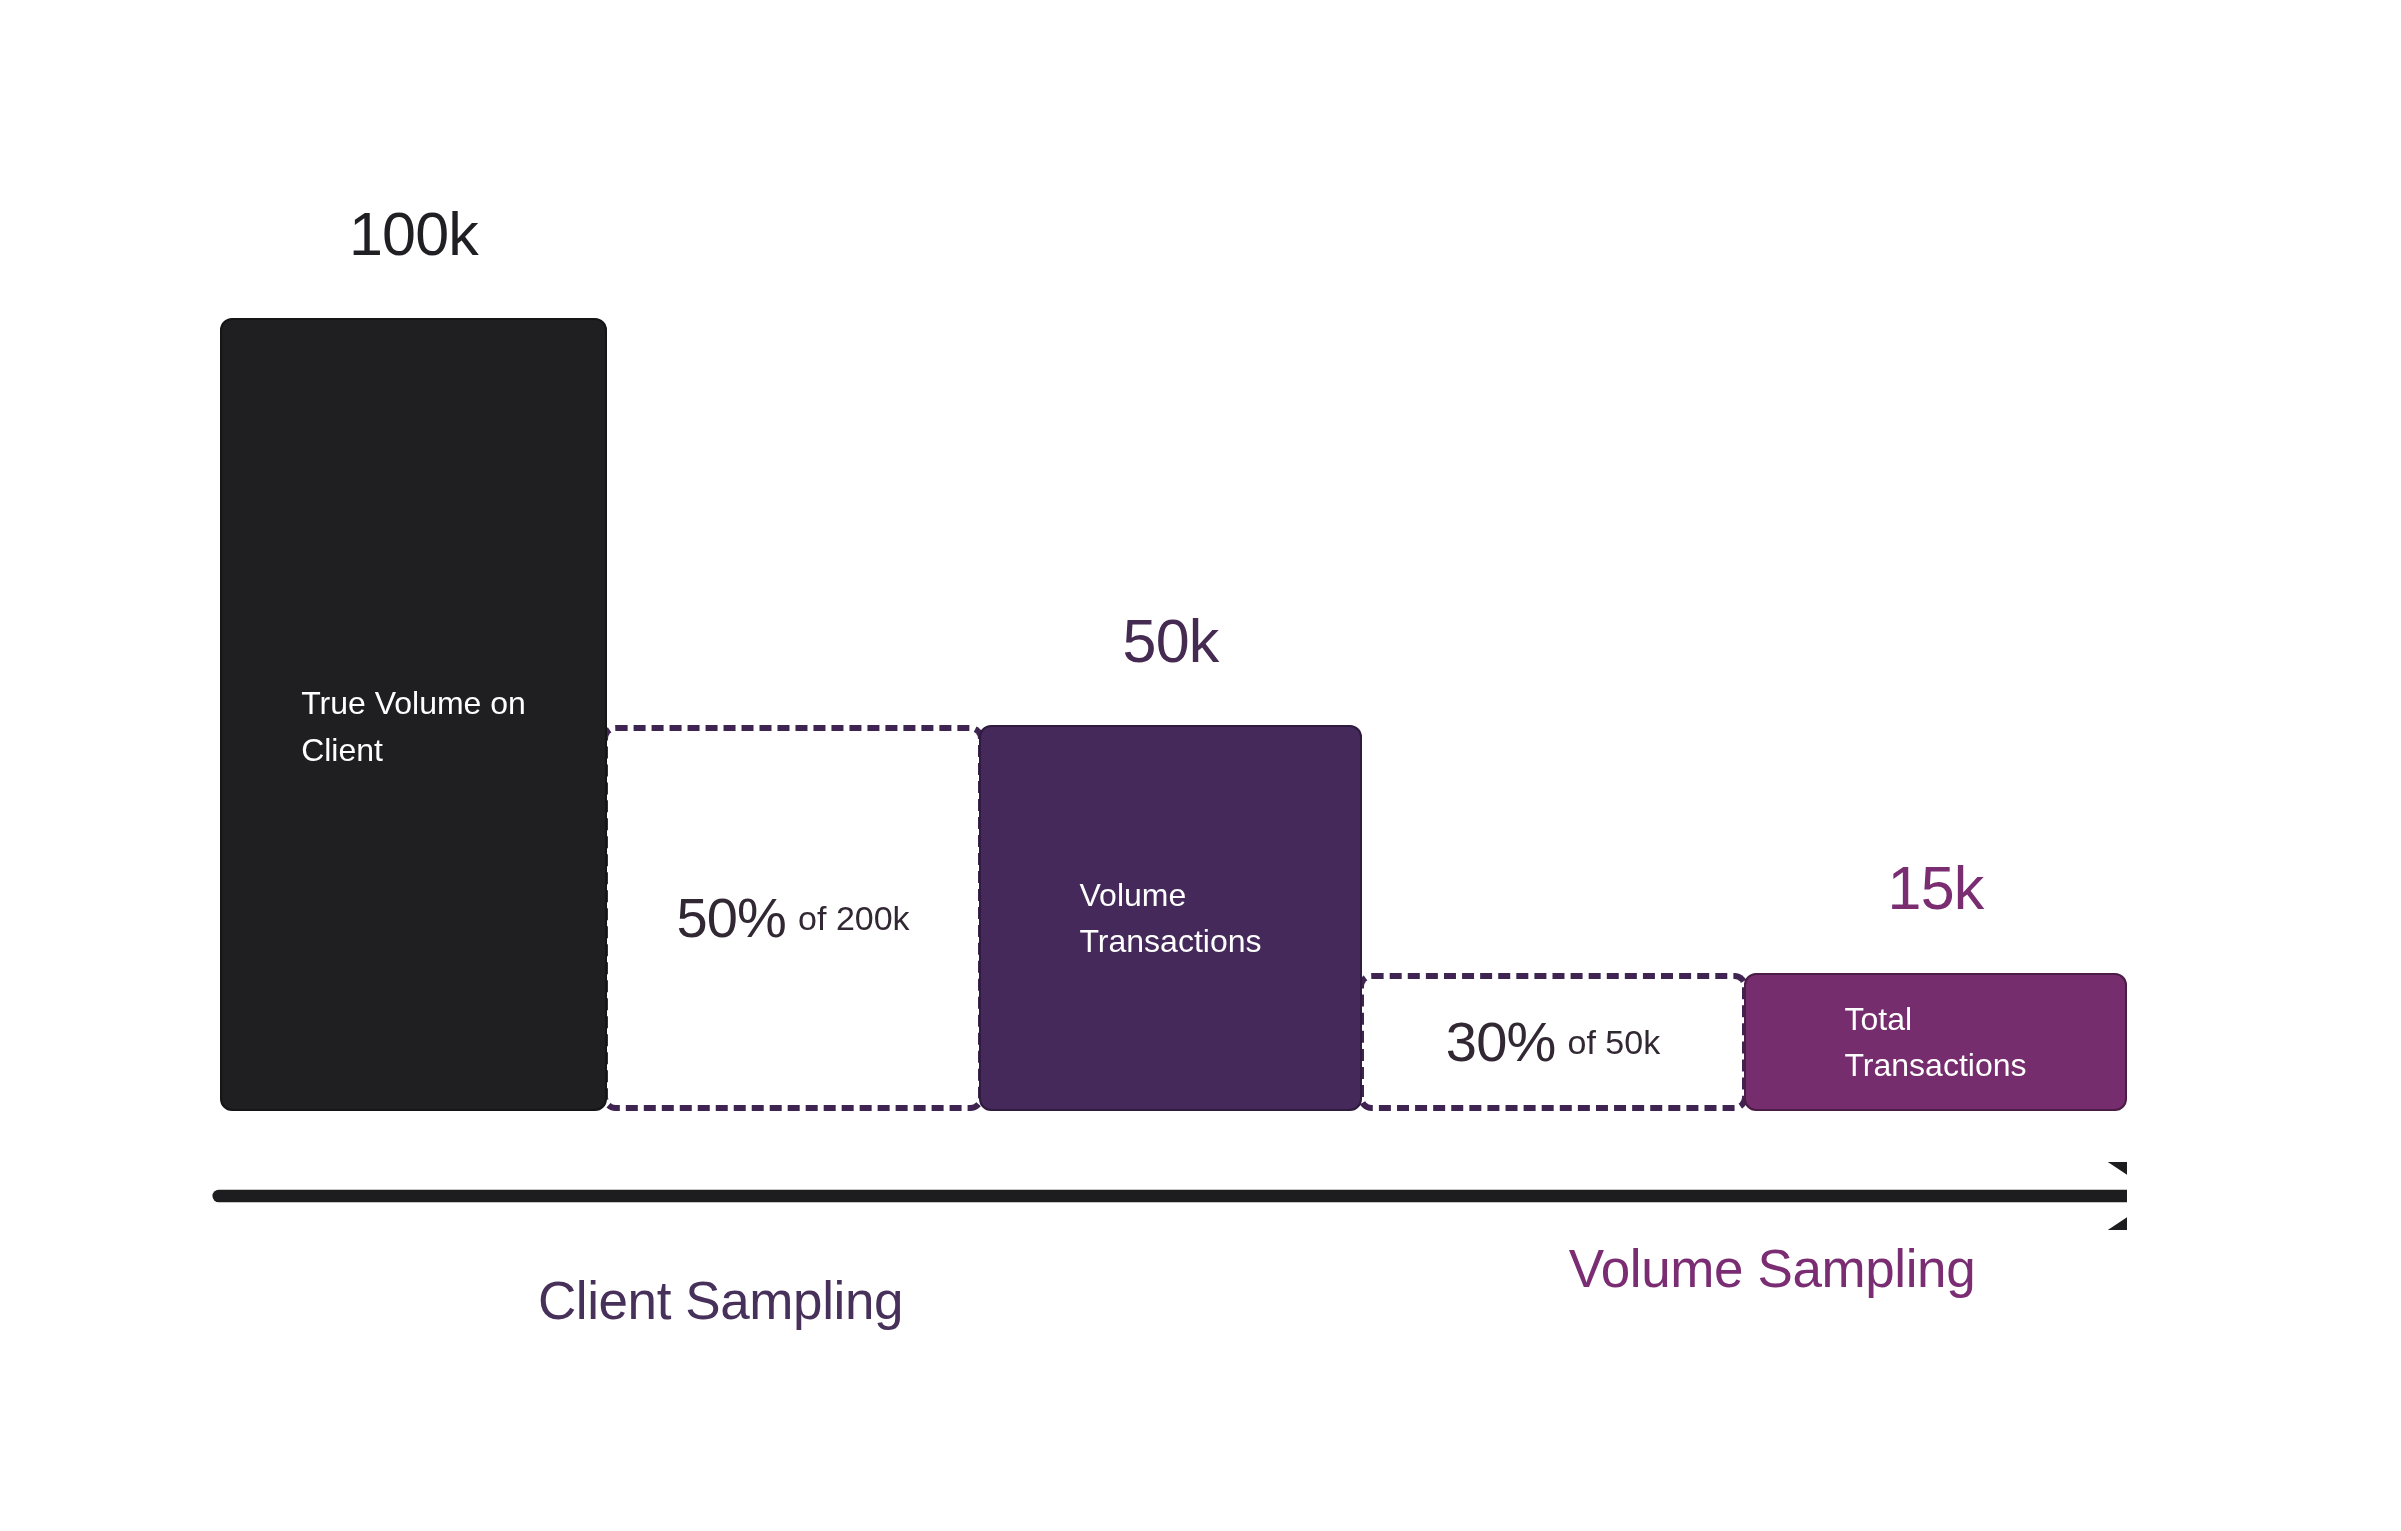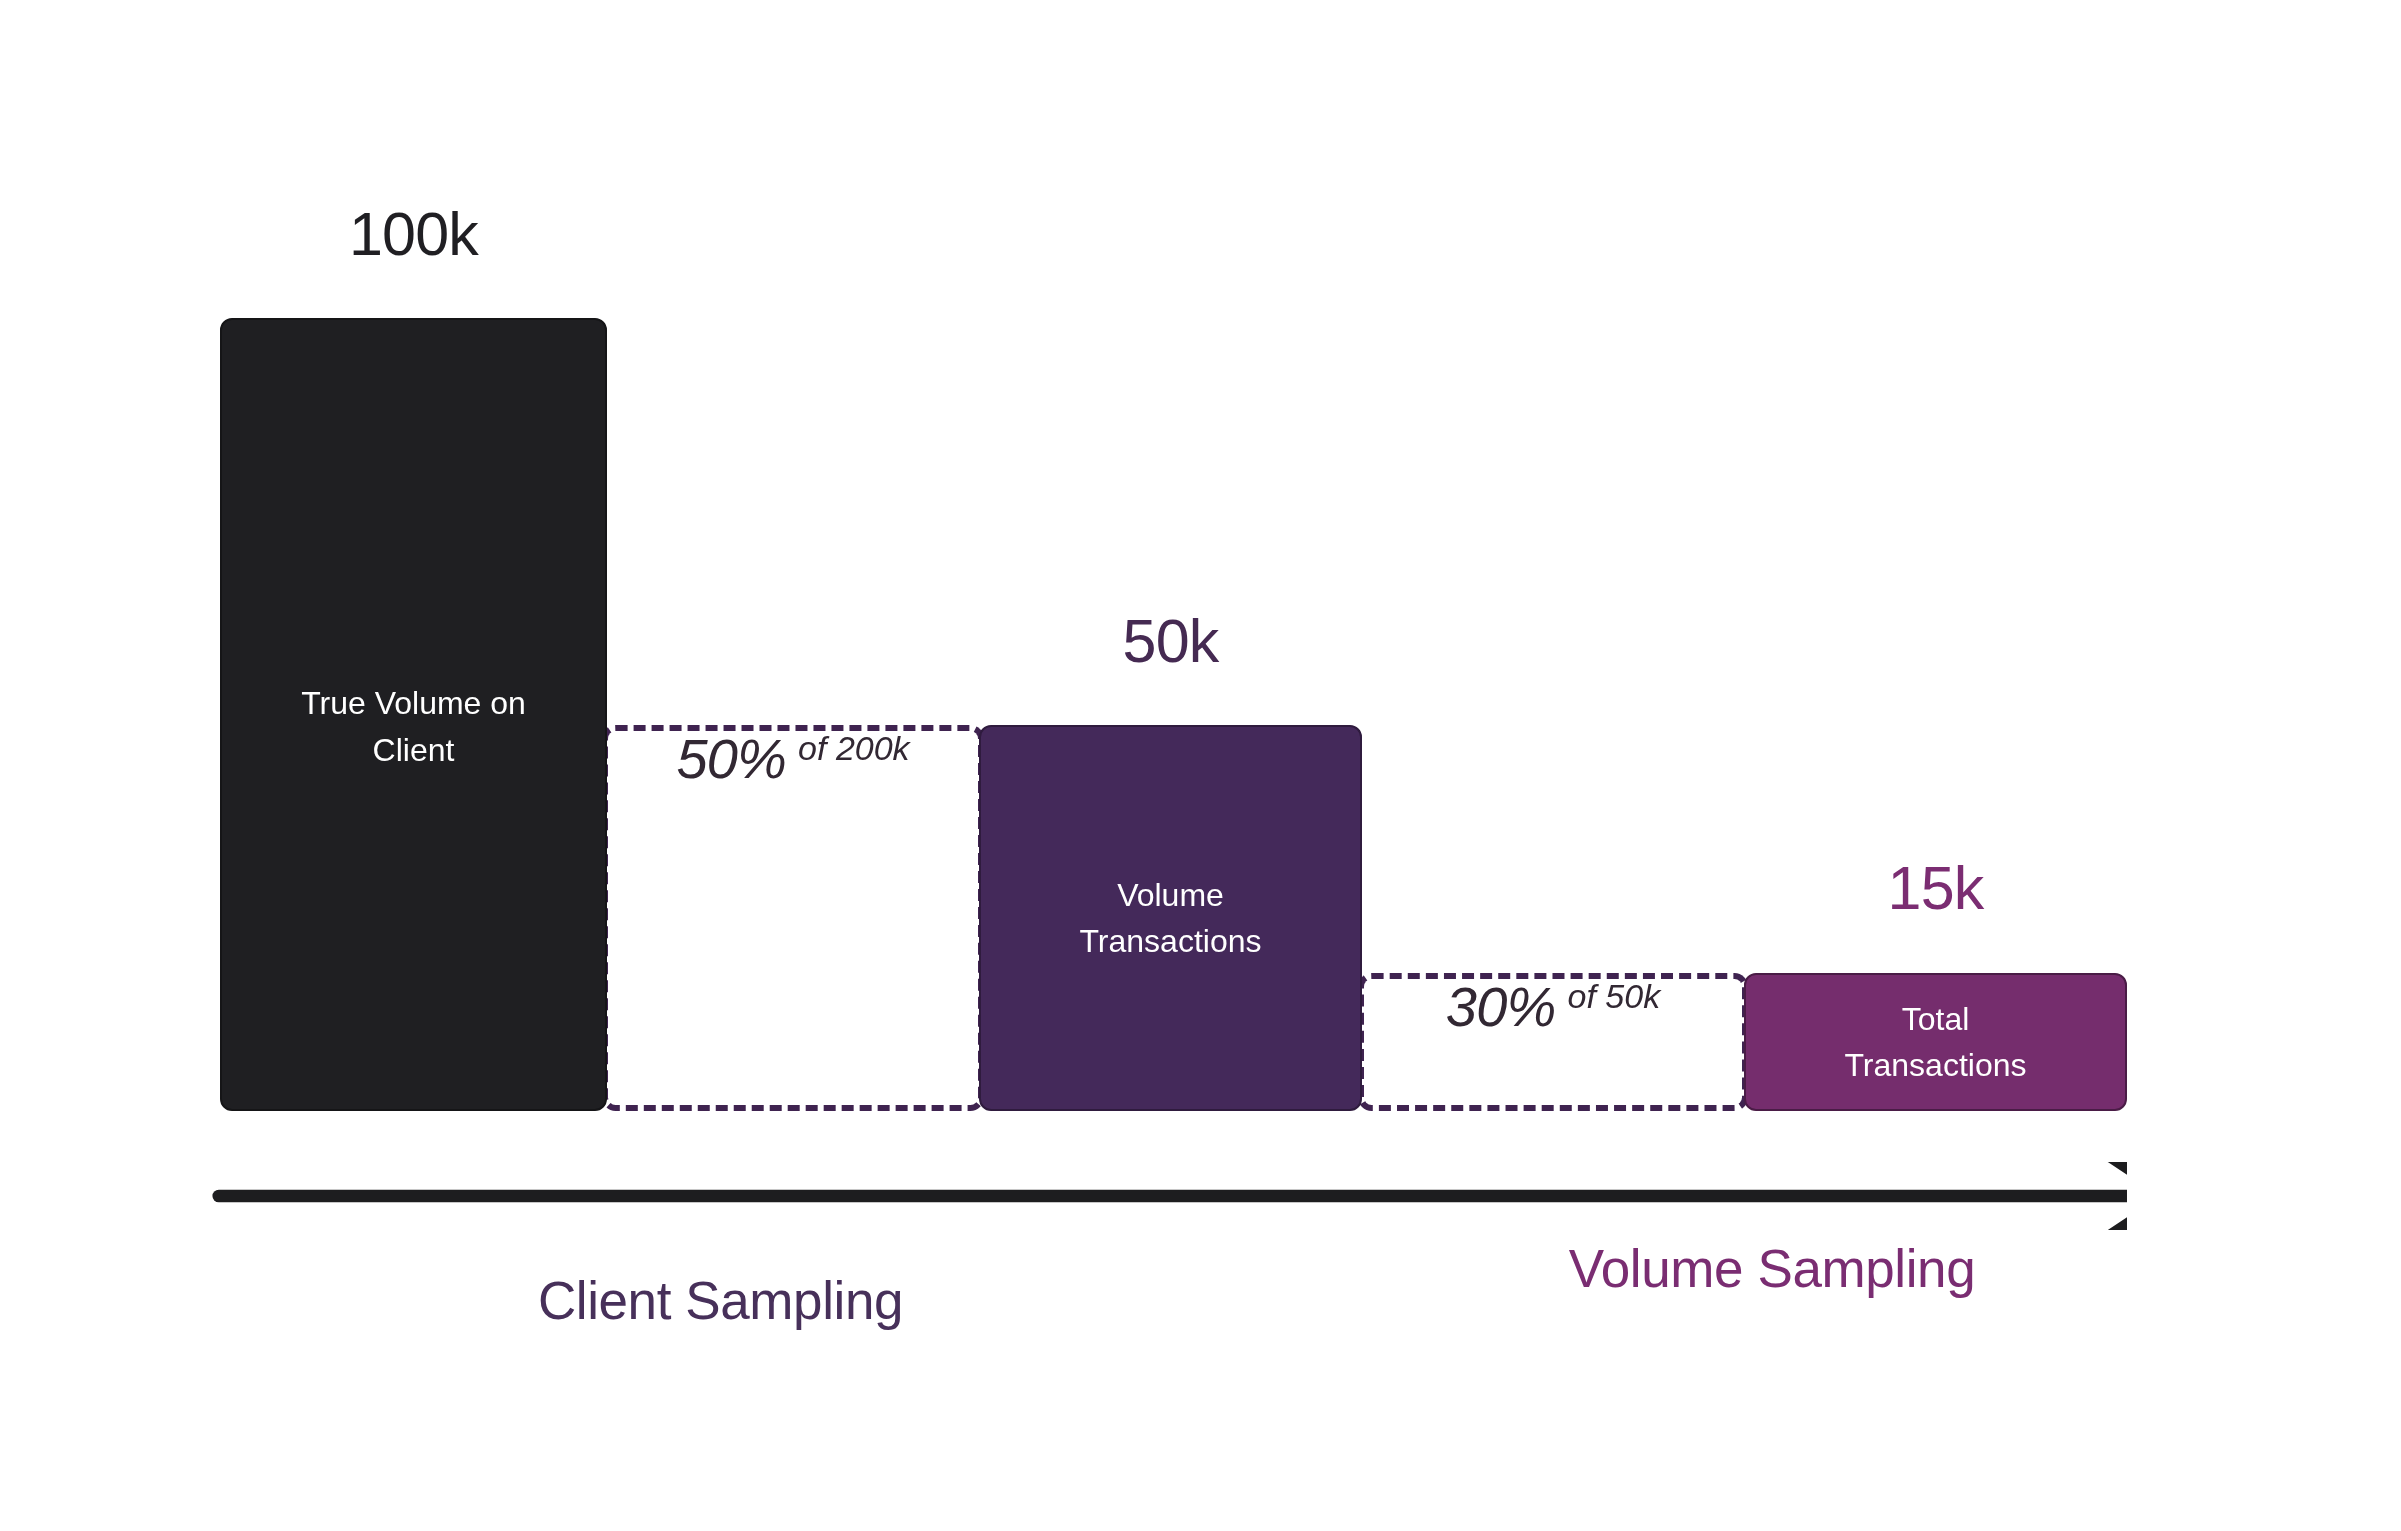--- a/index.html
+++ b/index.html
@@ -48,7 +48,6 @@
     font-size: 32px;
     font-weight: 400;
     line-height: 1.45;
-    text-align: center;
     padding: 0 13.6px;
   }
 

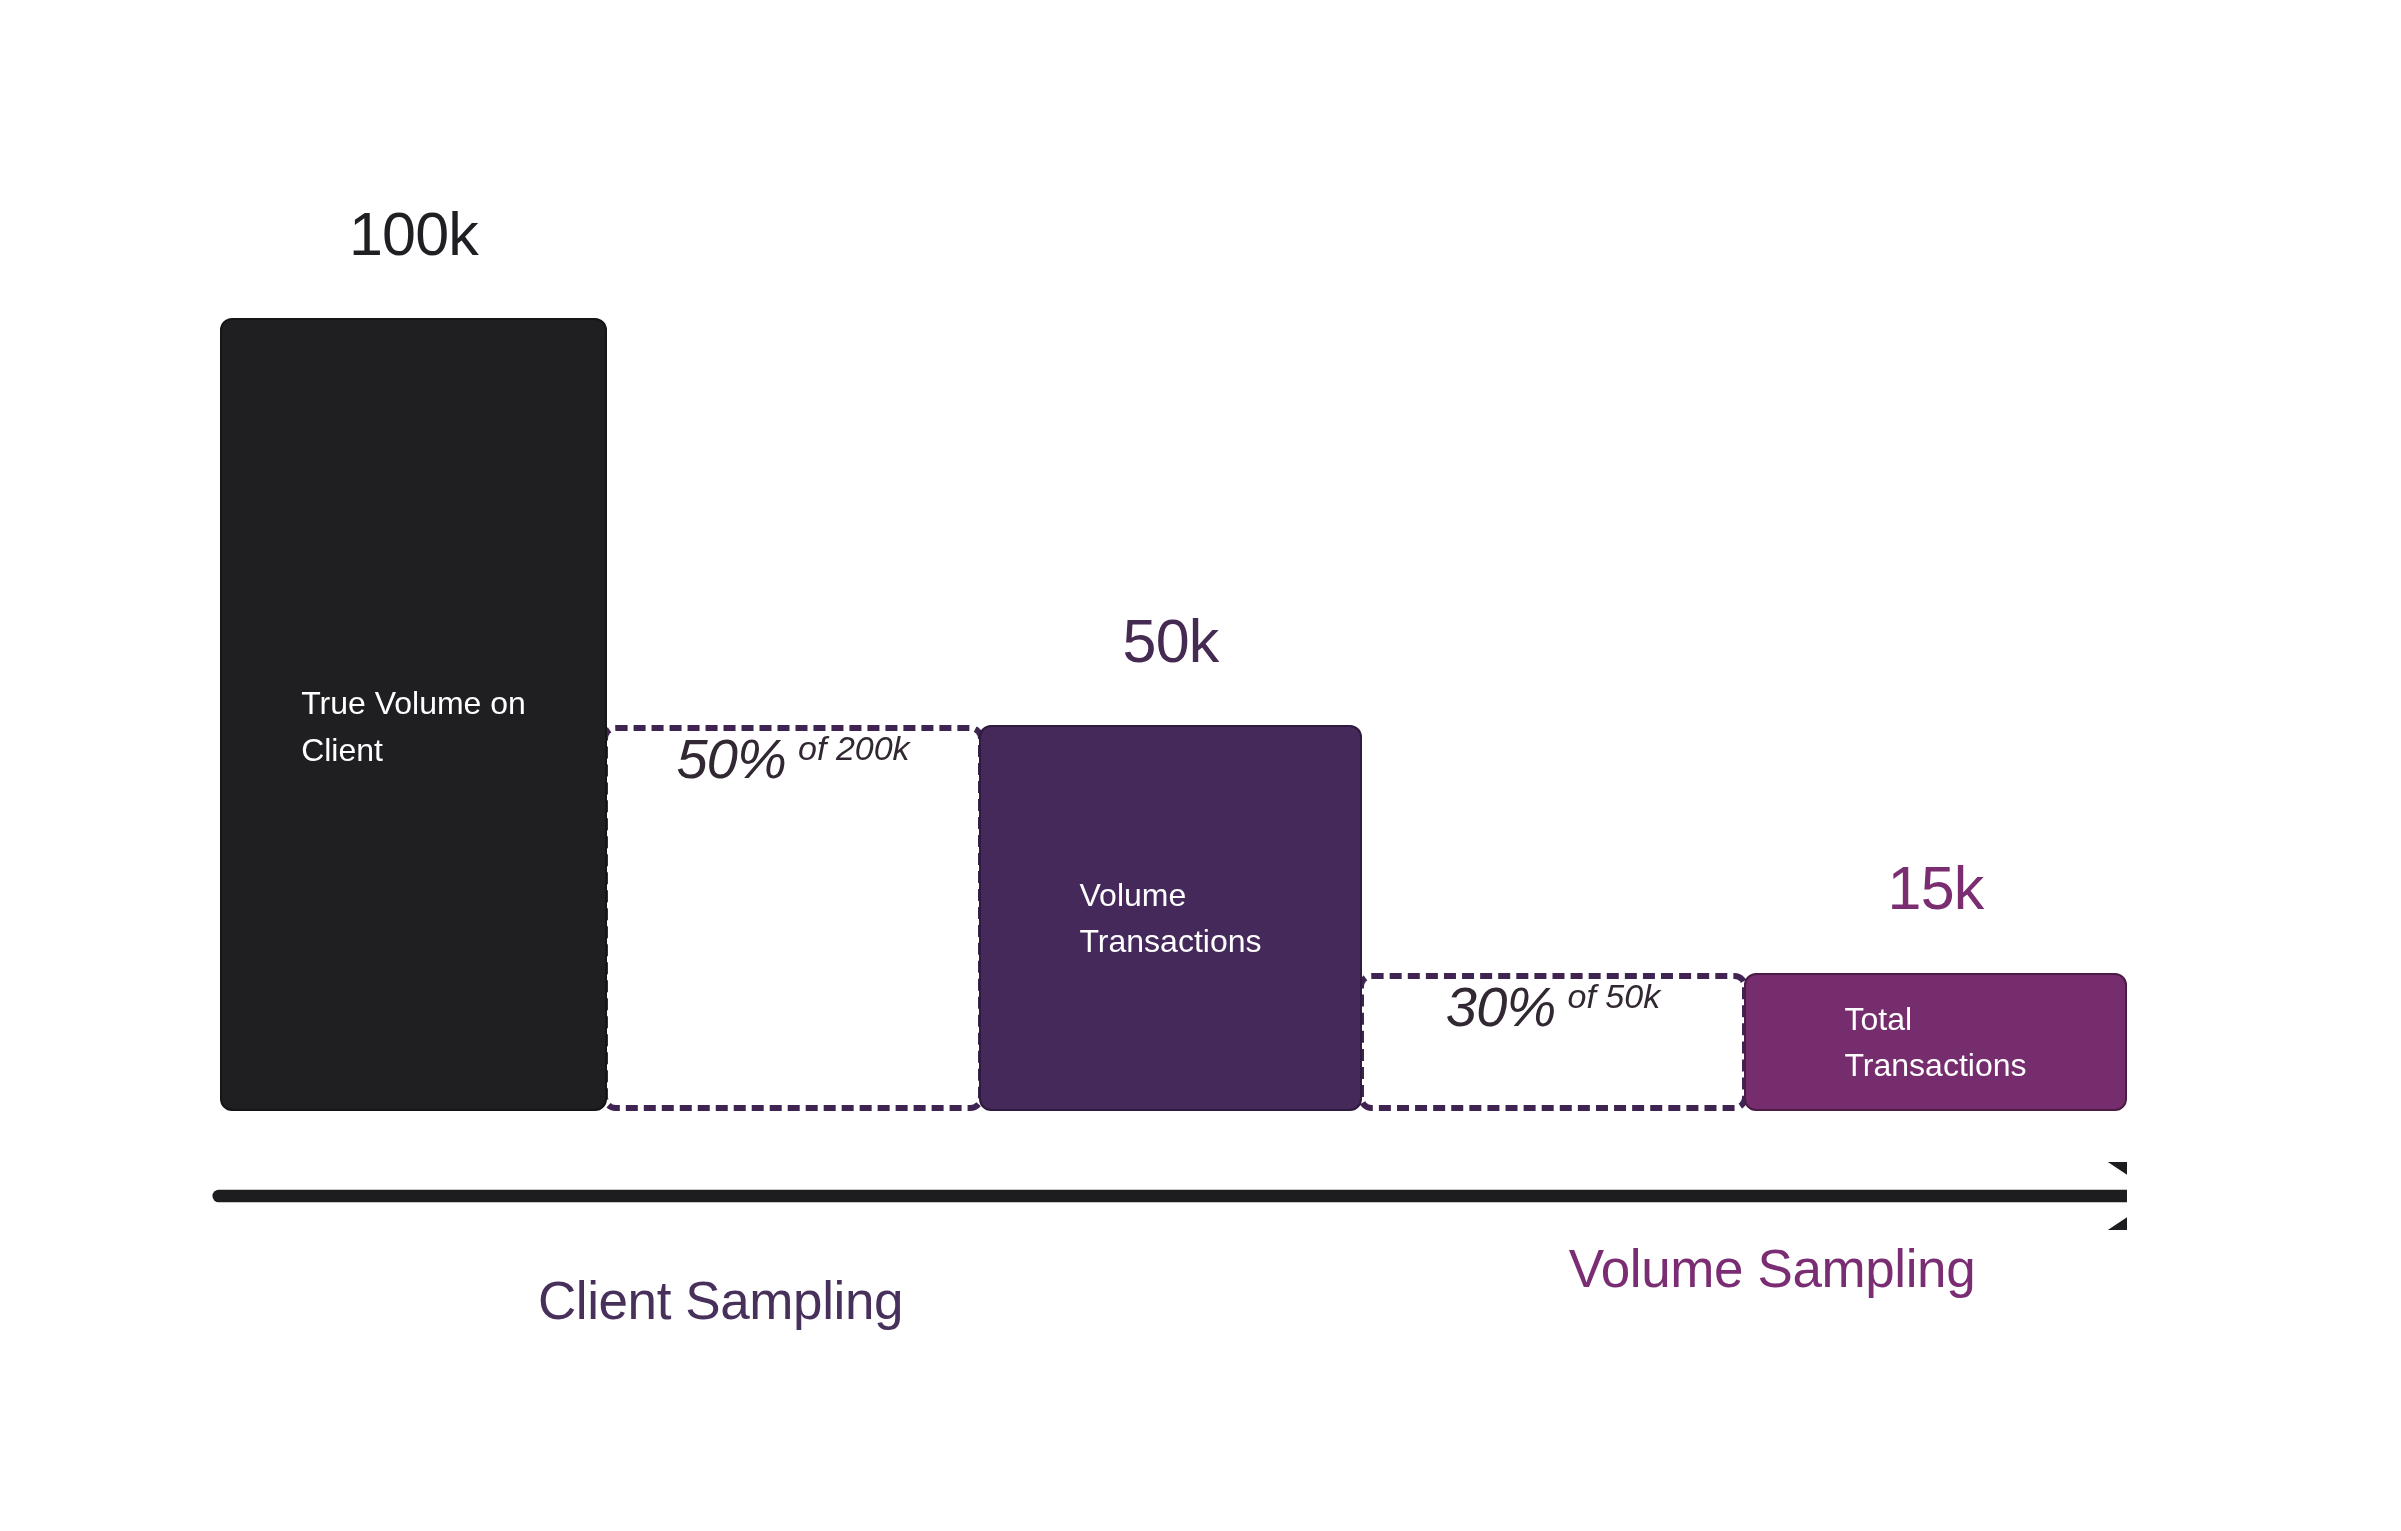--- a/index.html
+++ b/index.html
@@ -90,10 +90,9 @@
     border-radius: 13.6px;
     background: transparent;
     display: flex;
-    align-items: flex-start;
+    align-items: center;
     justify-content: center;
     gap: 12px;
-    font-style: italic;
   }
   .pct-big {
     font-size: 56px;

